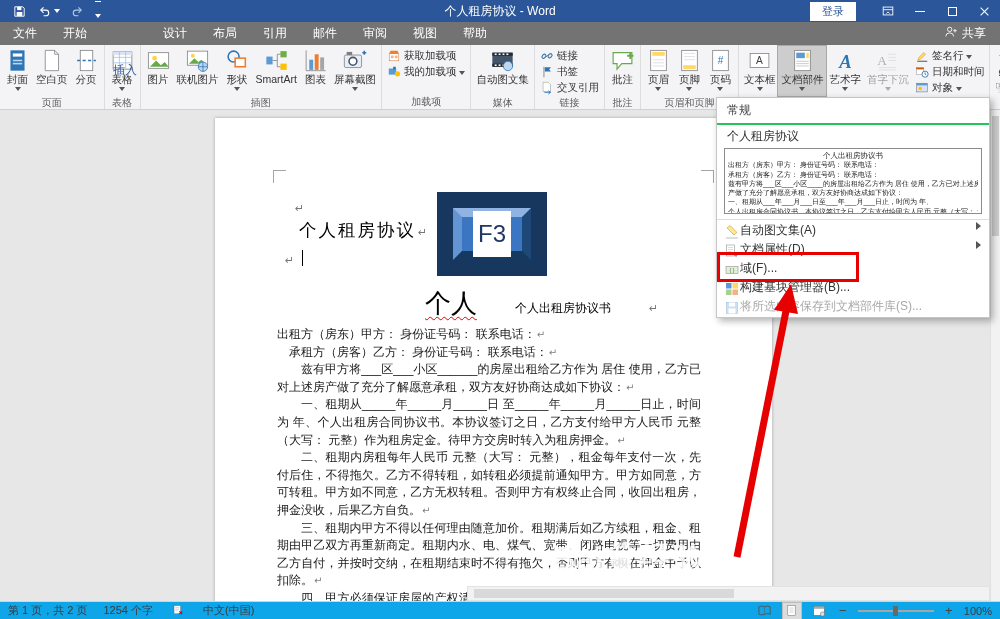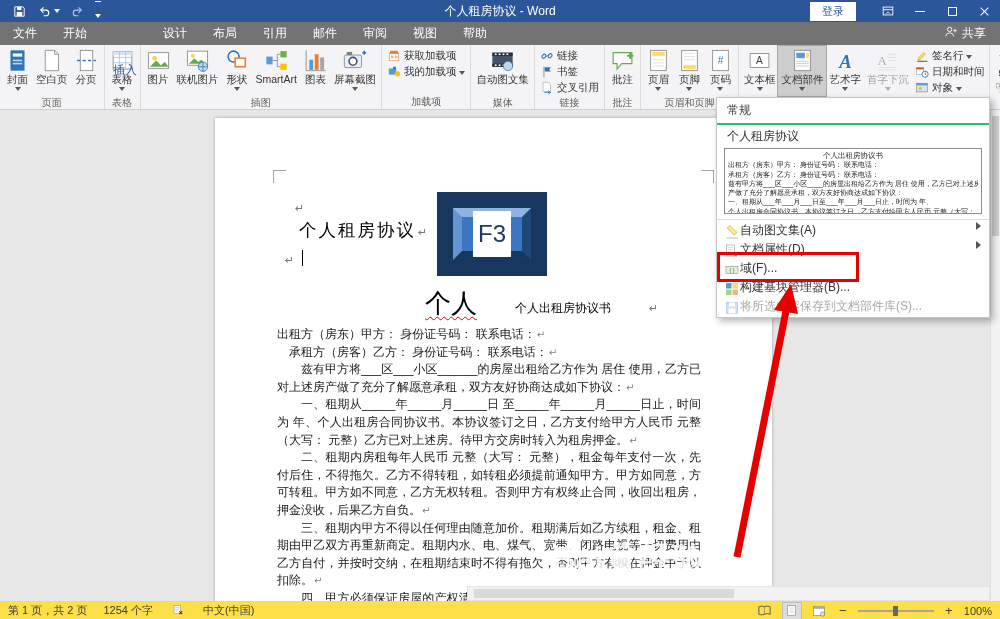--- a/index.html
+++ b/index.html
@@ -581,7 +581,7 @@
           <p class="docp">出租方（房东）甲方：  身份证号码：  联系电话：</p>
           <p class="docp">承租方（房客）乙方：  身份证号码：  联系电话：</p>
           <p class="docp">兹有甲方将___区___小区______的房屋出租给乙方作为 居住 使用，乙方已对上述房产做了充分了解愿意承租，双方友好协商达成如下协议：</p>
-          <p class="docp">一、租期从_____年_____月_____日 至_____年_____月_____日止，时间为 年、个人出租房合同协议书。本协议签订之日，乙方支付给甲方人民币 元整（大写： 元整）乙方已对上述房。待甲方交房时转入为租房押金。</p>
+          <p class="docp">一、租期从_____年_____月_____日 至_____年_____月_____日止，时间为 年、个人出租房合同协议书。本协议签订之日，乙方支付给甲方人民币 元整（大写： 元整）作为租房定金。待甲方交房时转入为租房押金。</p>
           <p class="docp">二、租期内房租每年人民币 元整（大写： 元整），租金每年支付一次，先付后住，不得拖欠。乙方不得转租，如转租必须提前通知甲方。甲方如同意，方可转租。甲方如不同意，乙方无权转租。否则甲方有权终止合同，收回出租房，押金没收，后果乙方自负。</p>
           <p class="docp">三、租期内甲方不得以任何理由随意加价。租期满后如乙方续租，租金、租期由甲乙双方再重新商定。租期内水、电、煤气、宽带、闭路电视等一切费用由乙方自付，并按时交纳，在租期结束时不得有拖欠，否则甲方有权在押金中予以扣除。</p>
           <p class="docp">四、甲方必须保证房屋的产权清楚并负责缴纳采暖费及物业管理费，并在移交房屋是保证水、电、燃气等费用没有拖欠。如发生房屋产权纠纷事件，由甲方解决，乙方概不负责。因此给乙方造成的经济损失由甲方承担。</p>

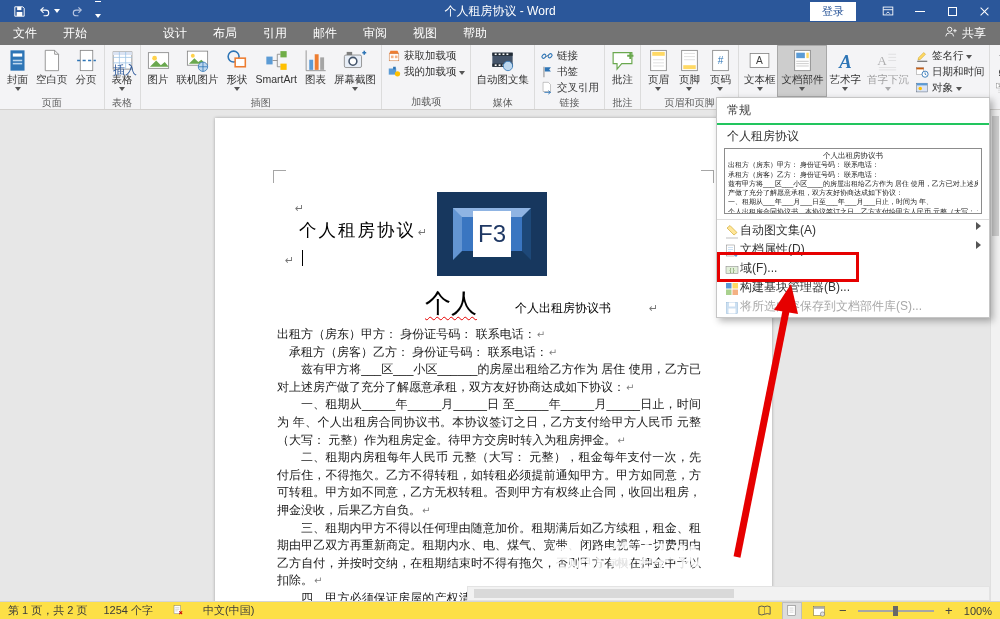--- a/index.html
+++ b/index.html
@@ -97,7 +97,7 @@
 .annot-arrow{position:absolute;left:0;top:0;z-index:70;pointer-events:none;}
 
 
-.statusbar{position:absolute;bottom:0;left:0;right:0;height:18px;background:#fde047;border-top:1px solid #d4d4d4;display:flex;align-items:center;font-size:11px;color:#3b3b3b;z-index:40;}
+.statusbar{position:absolute;bottom:0;left:0;right:0;height:18px;background:#0ea5e9;border-top:1px solid #d4d4d4;display:flex;align-items:center;font-size:11px;color:#3b3b3b;z-index:40;}
 .sb-left{display:flex;align-items:center;gap:16px;padding-left:8px;}
 .sb-right{margin-left:auto;display:flex;align-items:center;gap:9px;padding-right:8px;}
 .sbicon{display:inline-flex;align-items:center;justify-content:center;width:18px;height:16px;}

